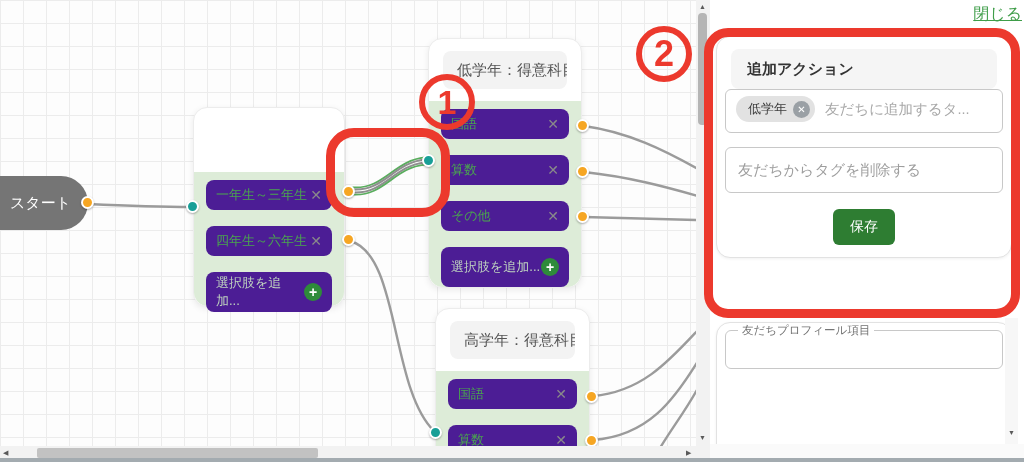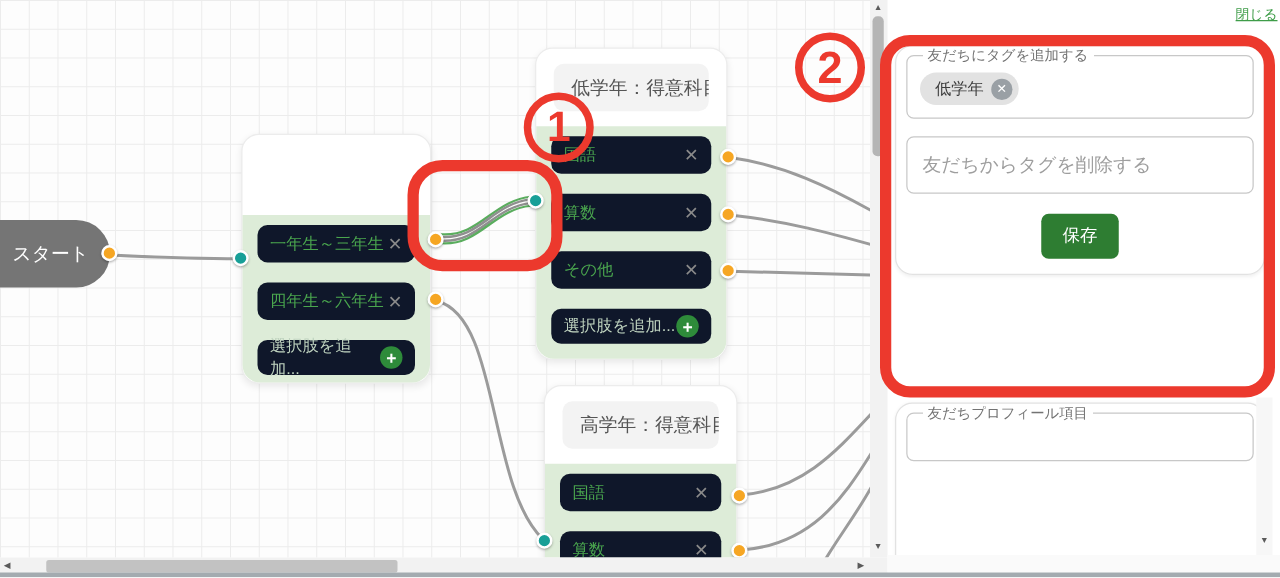--- a/index.html
+++ b/index.html
@@ -53,7 +53,7 @@
 
   
   .panel{position:absolute;left:710px;top:0;width:314px;height:444px;background:#fff;overflow:hidden;}
-  .close-link{position:absolute;top:4px;right:2px;font-size:11px;color:#3f9d49;
+  .close-link{position:absolute;top:4px;right:2px;font-size:16px;color:#3f9d49;
     text-decoration:underline;cursor:pointer;}
   .panel-card{position:absolute;left:6px;width:296px;background:#fff;border:1px solid #e2e2e2;
     border-radius:14px;box-shadow:0 1px 3px rgba(0,0,0,.06);box-sizing:border-box;padding-bottom:12px;}

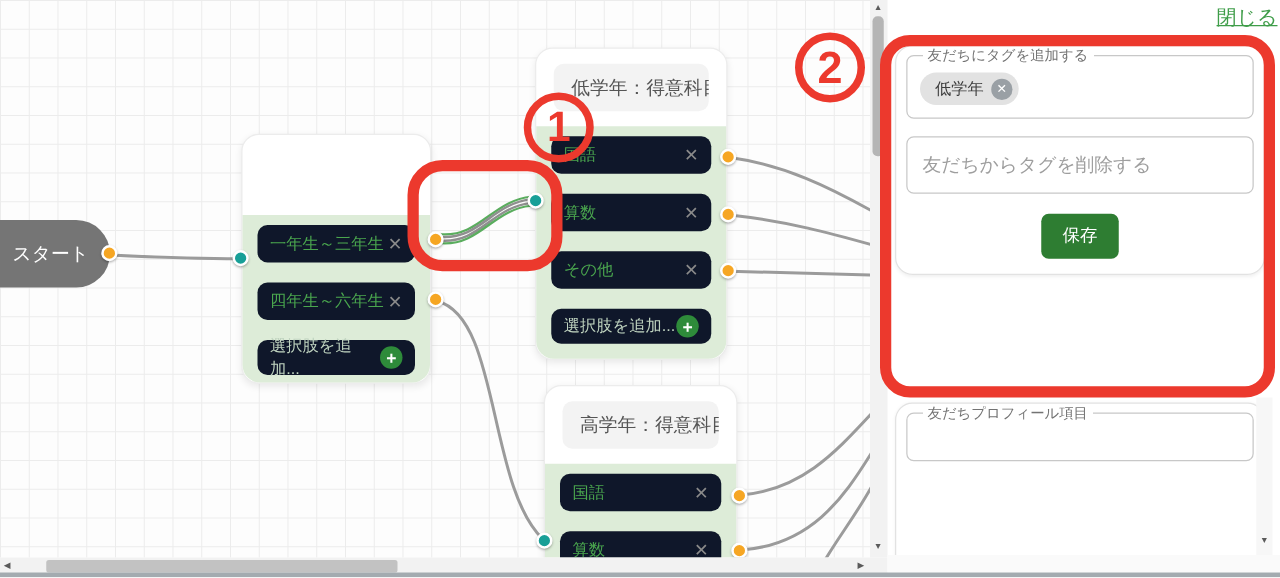--- a/index.html
+++ b/index.html
@@ -196,6 +196,7 @@
     <span class="close-link">閉じる</span>
 
     <div class="panel-card" style="top:36px;">
+      <div class="card-header">追加アクション</div>
       <fieldset class="tag-fieldset">
         <legend>友だちにタグを追加する</legend>
         <div class="chip-row">

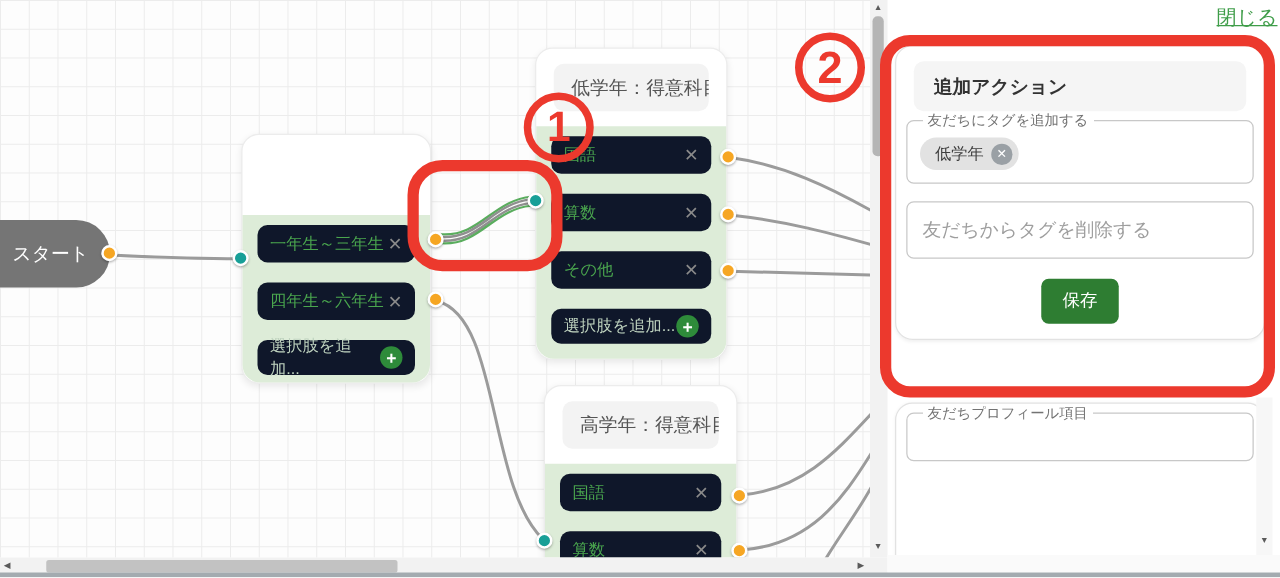--- a/index.html
+++ b/index.html
@@ -198,7 +198,6 @@
     <div class="panel-card" style="top:36px;">
       <div class="card-header">追加アクション</div>
       <fieldset class="tag-fieldset">
-        <legend>友だちにタグを追加する</legend>
         <div class="chip-row">
           <span class="tag-chip">
             <span>低学年</span>

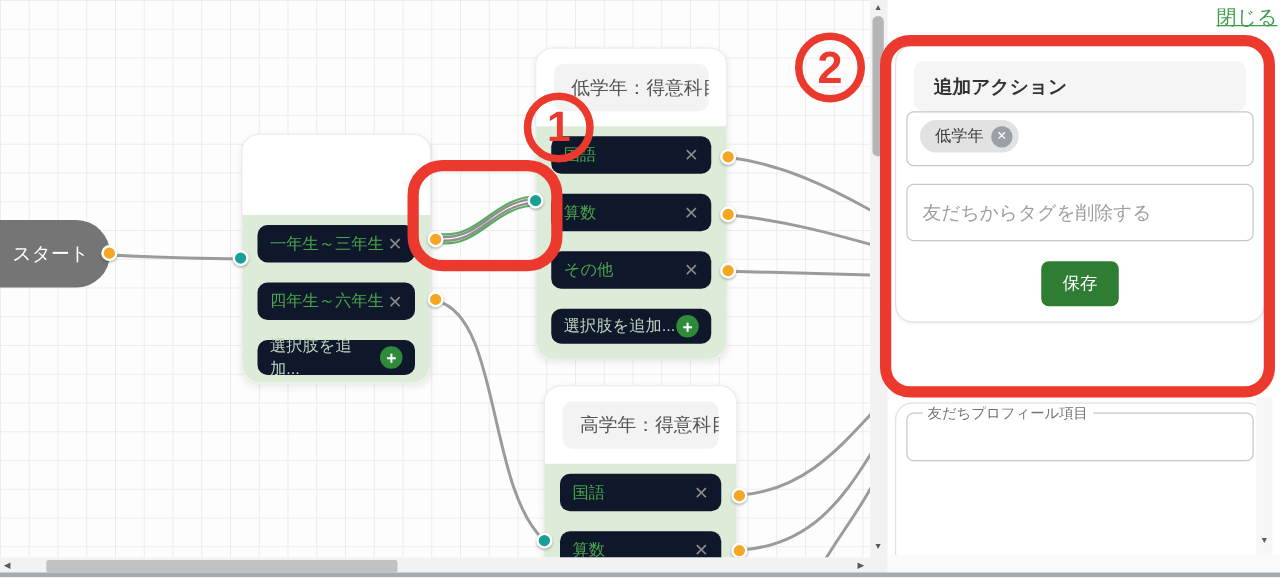--- a/index.html
+++ b/index.html
@@ -203,6 +203,7 @@
             <span>低学年</span>
             <span class="chip-remove">✕</span>
           </span>
+          <span class="ph-text">友だちに追加するタ...</span>
         </div>
       </fieldset>
       <div class="input-box">

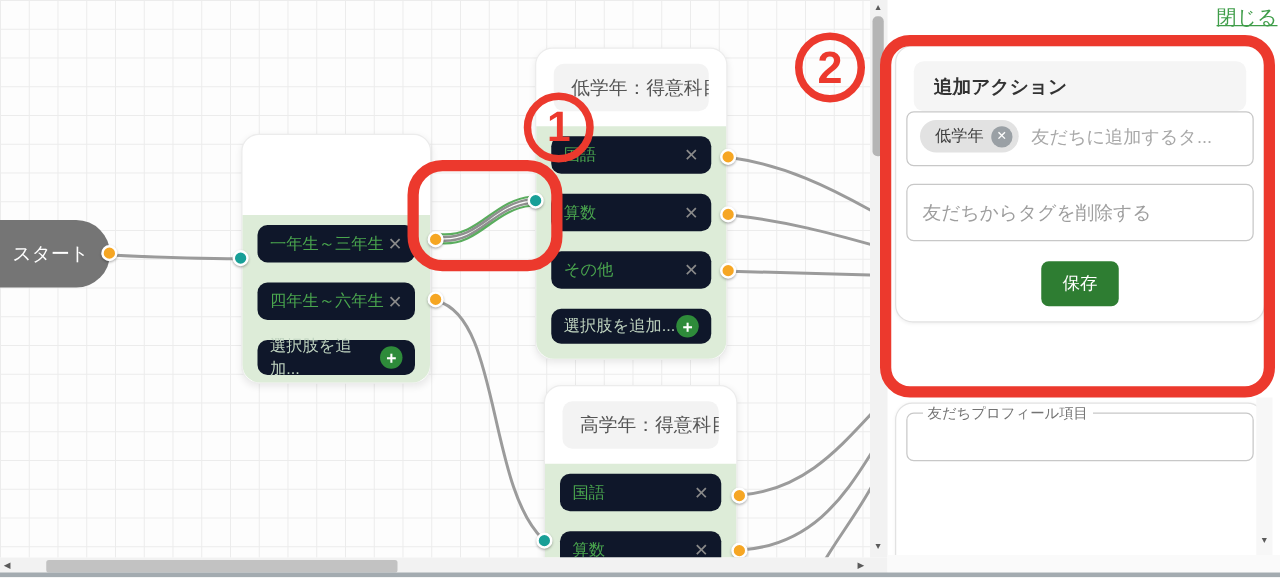--- a/index.html
+++ b/index.html
@@ -21,7 +21,7 @@
     white-space:nowrap;overflow:hidden;box-sizing:border-box;}
   .node-body{position:absolute;left:0;right:0;bottom:0;background:#ddecd8;
     border-radius:0 0 14px 14px;padding:8px 12px;box-sizing:border-box;}
-  .opt{height:30px;background:#0f172a;border-radius:8px;display:flex;align-items:center;
+  .opt{height:30px;background:#4c1d95;border-radius:8px;display:flex;align-items:center;
     justify-content:space-between;padding:0 10px;font-size:13px;color:#4aa64e;margin-top:16px;}
   .opt:first-child{margin-top:0;}
   .opt .x-icon{color:#8a8a8a;font-size:14px;cursor:pointer;}

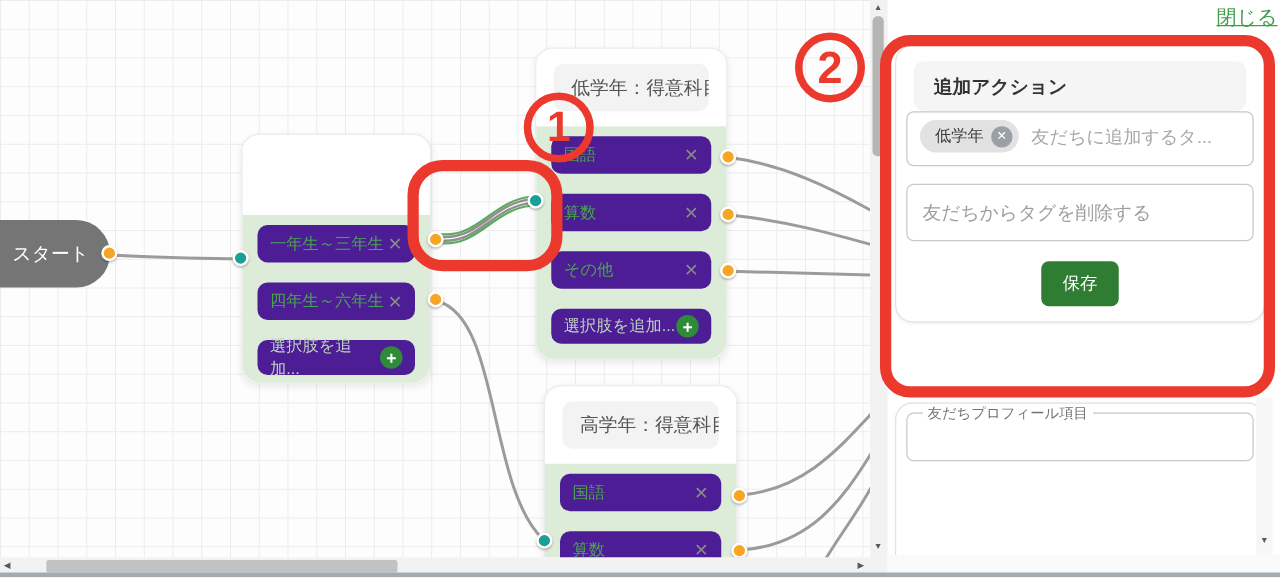--- a/index.html
+++ b/index.html
@@ -25,7 +25,7 @@
     justify-content:space-between;padding:0 10px;font-size:13px;color:#4aa64e;margin-top:16px;}
   .opt:first-child{margin-top:0;}
   .opt .x-icon{color:#8a8a8a;font-size:14px;cursor:pointer;}
-  .opt.add-row{color:#bfd3bf;height:28px;}
+  .opt.add-row{color:#bfd3bf;height:40px;}
   .plus-circle{width:18px;height:18px;border-radius:50%;background:#2e8b3a;color:#fff;
     font-size:14px;font-weight:bold;line-height:18px;text-align:center;}
 

